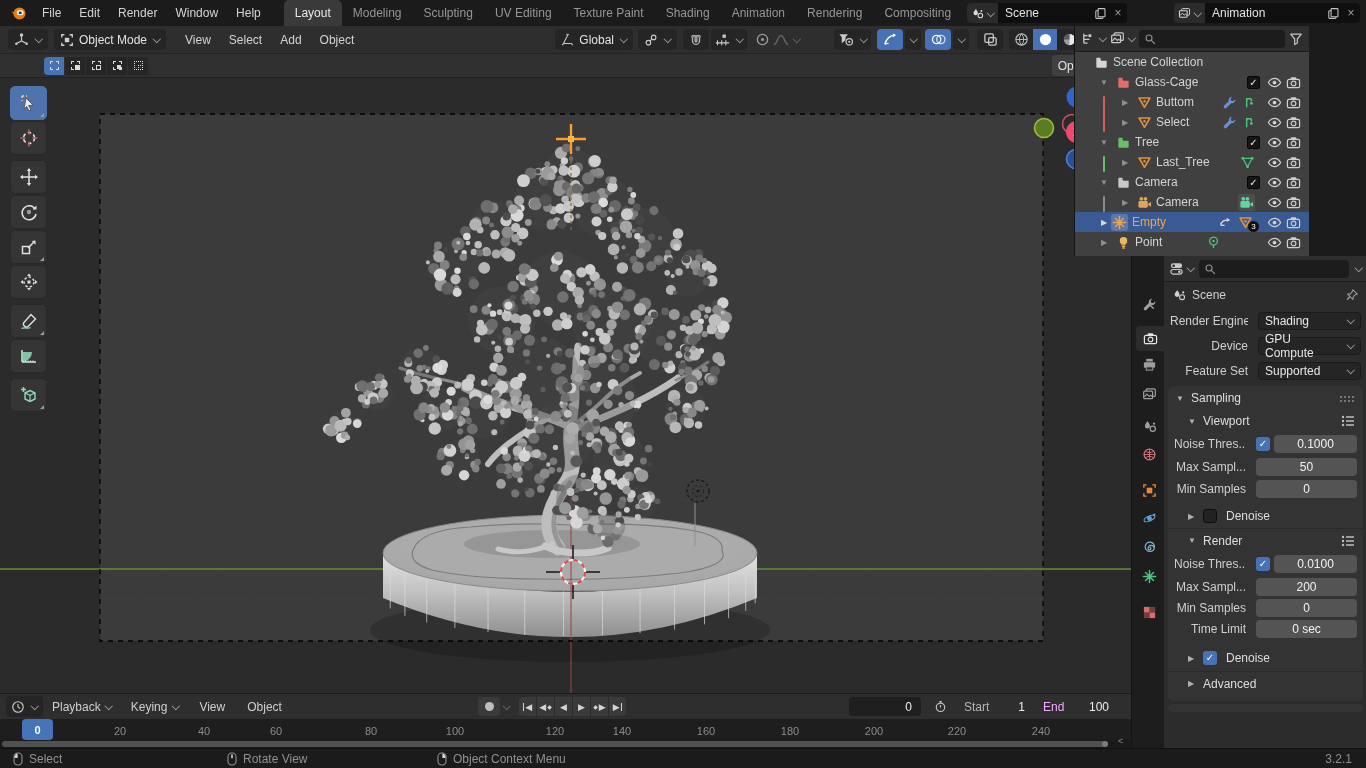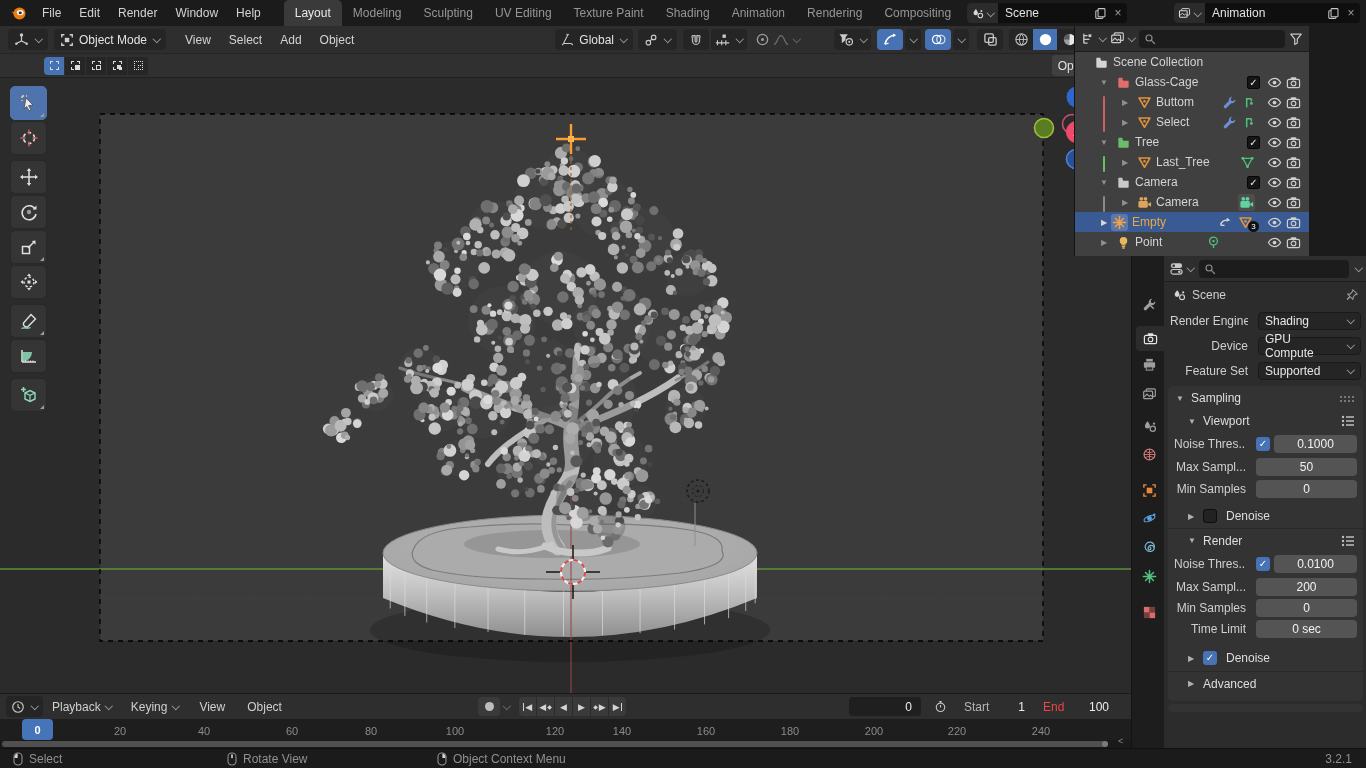--- a/index.html
+++ b/index.html
@@ -1966,7 +1966,7 @@
     <span>1</span>
   </div>
   <div class="abs fld" style="left:1035px;top:3px;width:82px;justify-content:space-between;padding:0 8px">
-    <span style="color:#ef4444">End</span>
+    <span style="color:#f0abfc">End</span>
     <span>100</span>
   </div>
 </div>

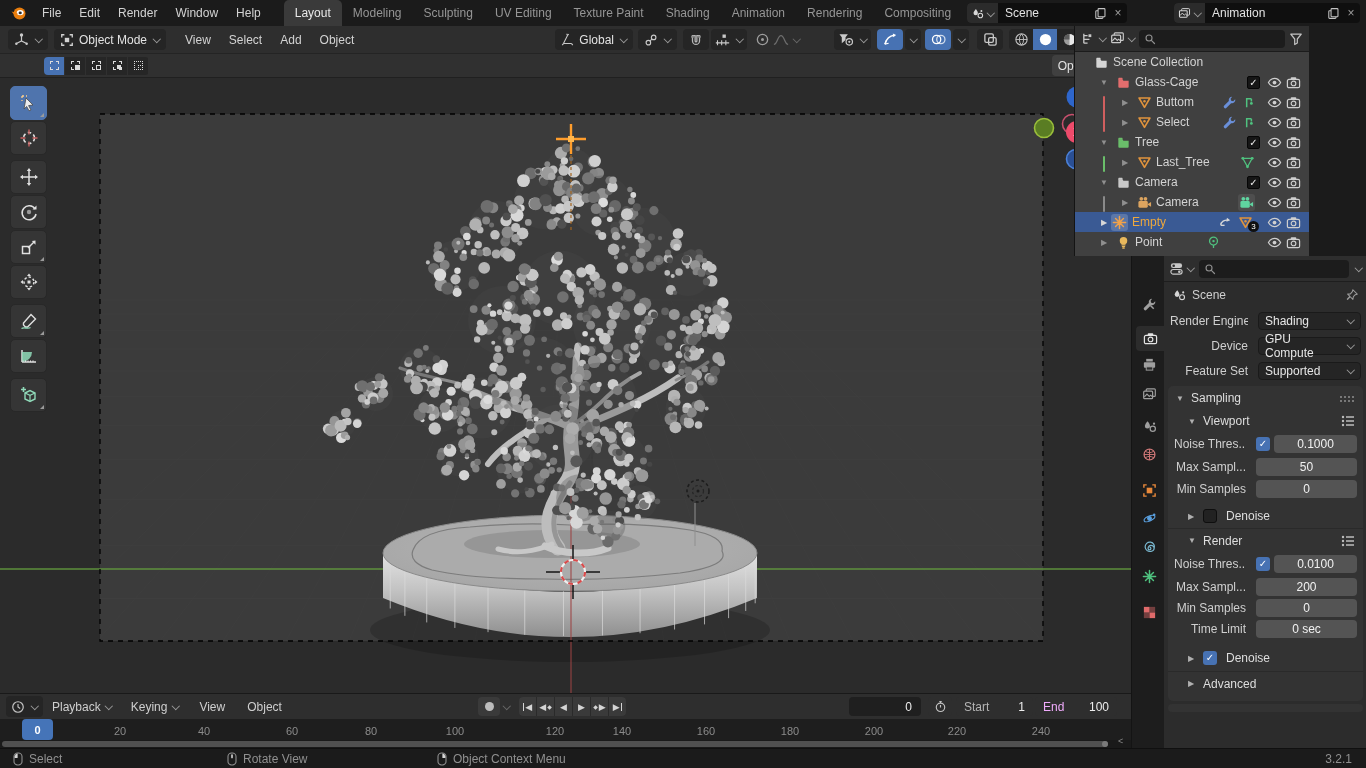--- a/index.html
+++ b/index.html
@@ -1977,7 +1977,7 @@
     </div>
   <span class="tick" style="left:120px">20</span>
   <span class="tick" style="left:204px">40</span>
-  <span class="tick" style="left:292px">60</span>
+  <span class="tick" style="left:276px">60</span>
   <span class="tick" style="left:371px">80</span>
   <span class="tick" style="left:455px">100</span>
   <span class="tick" style="left:555px">120</span>

